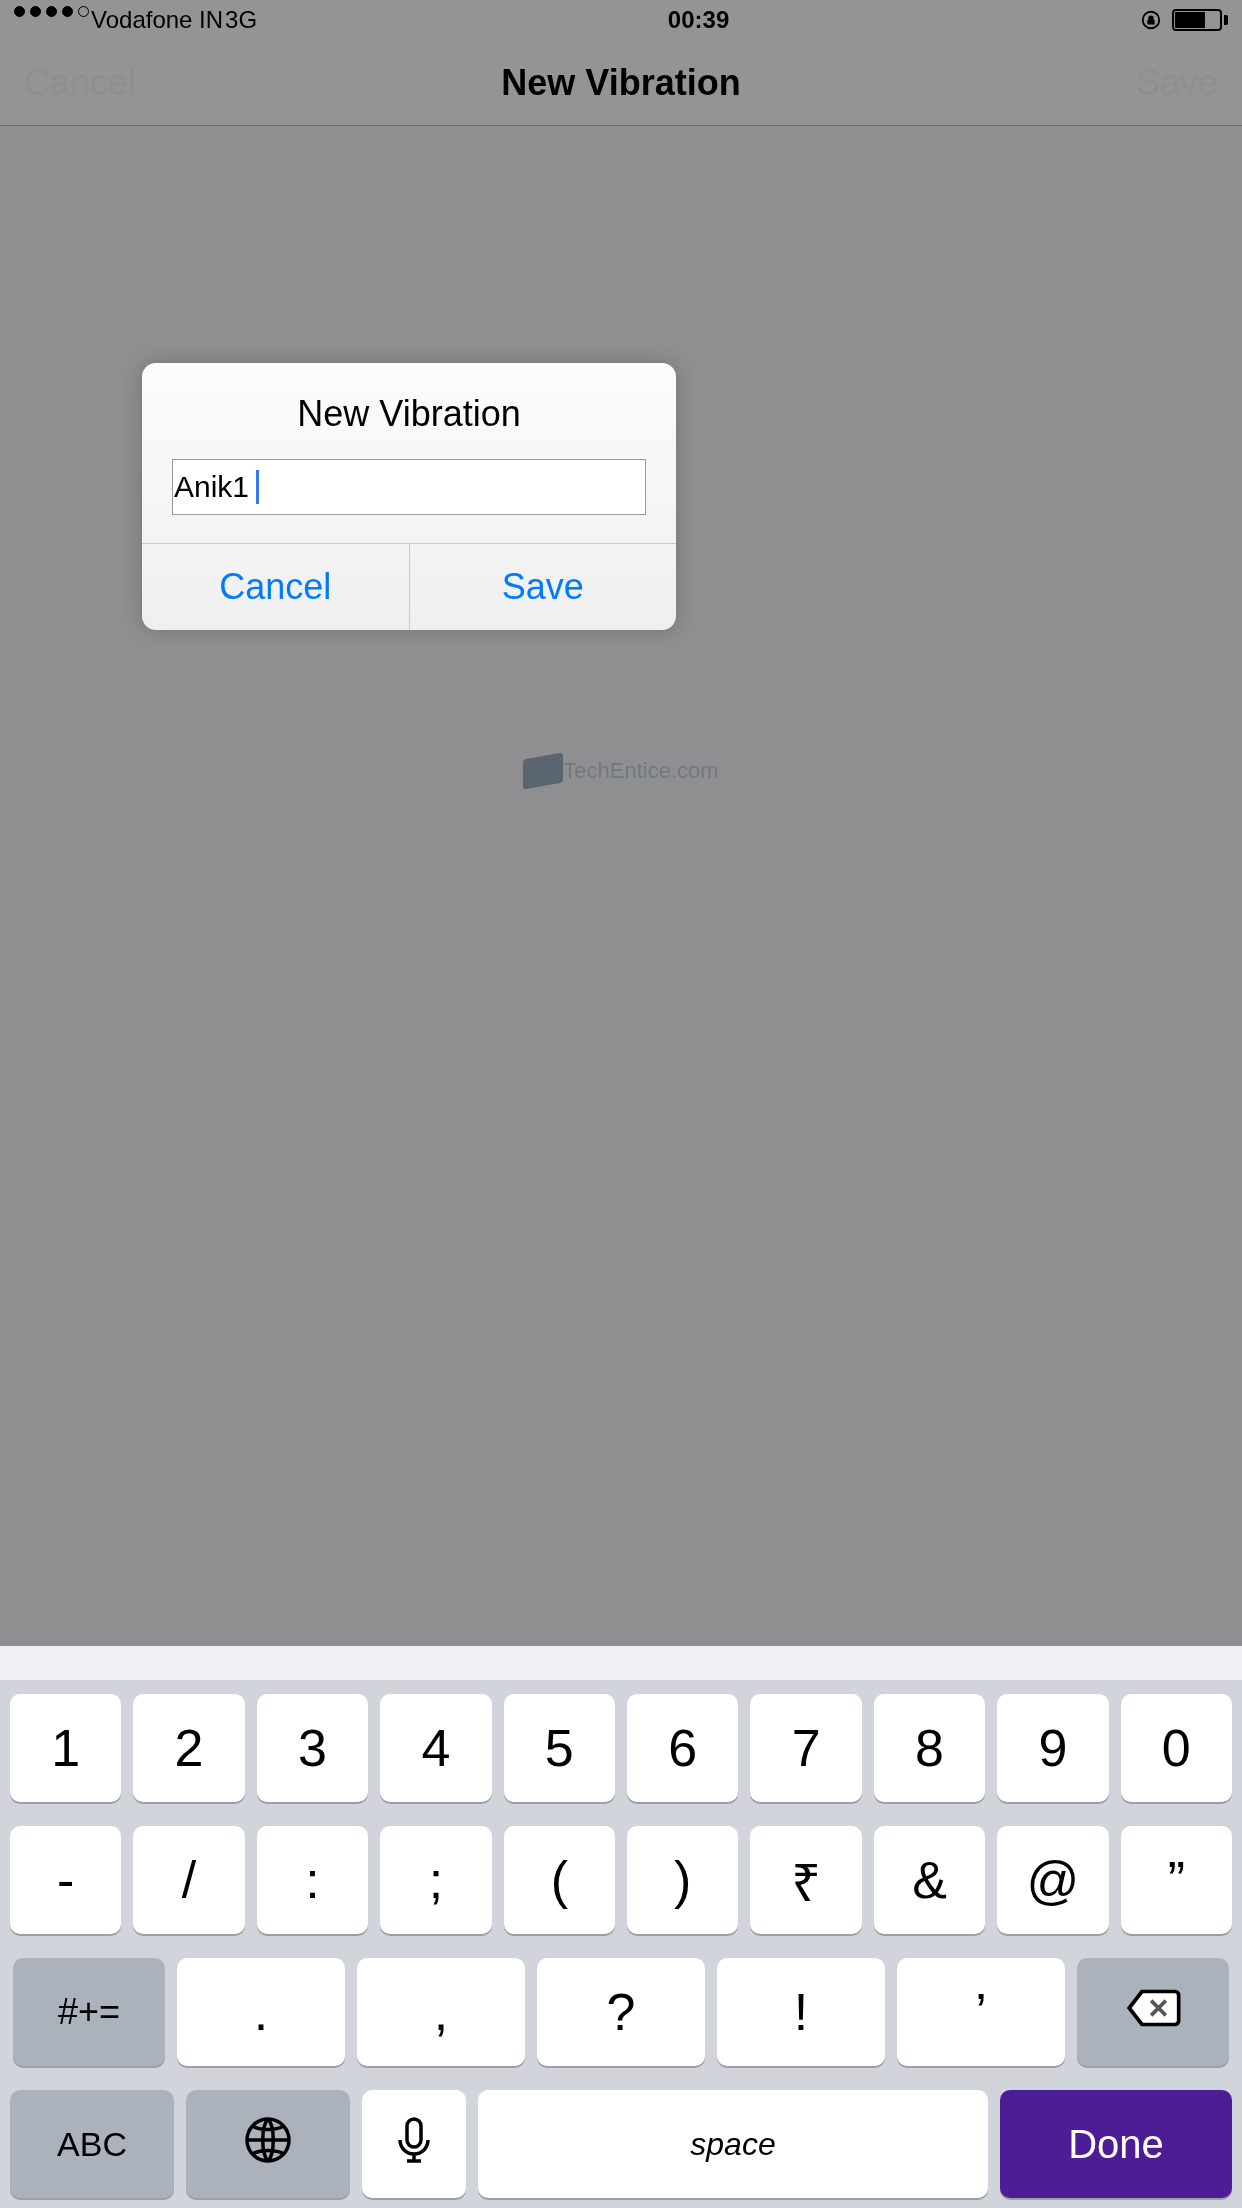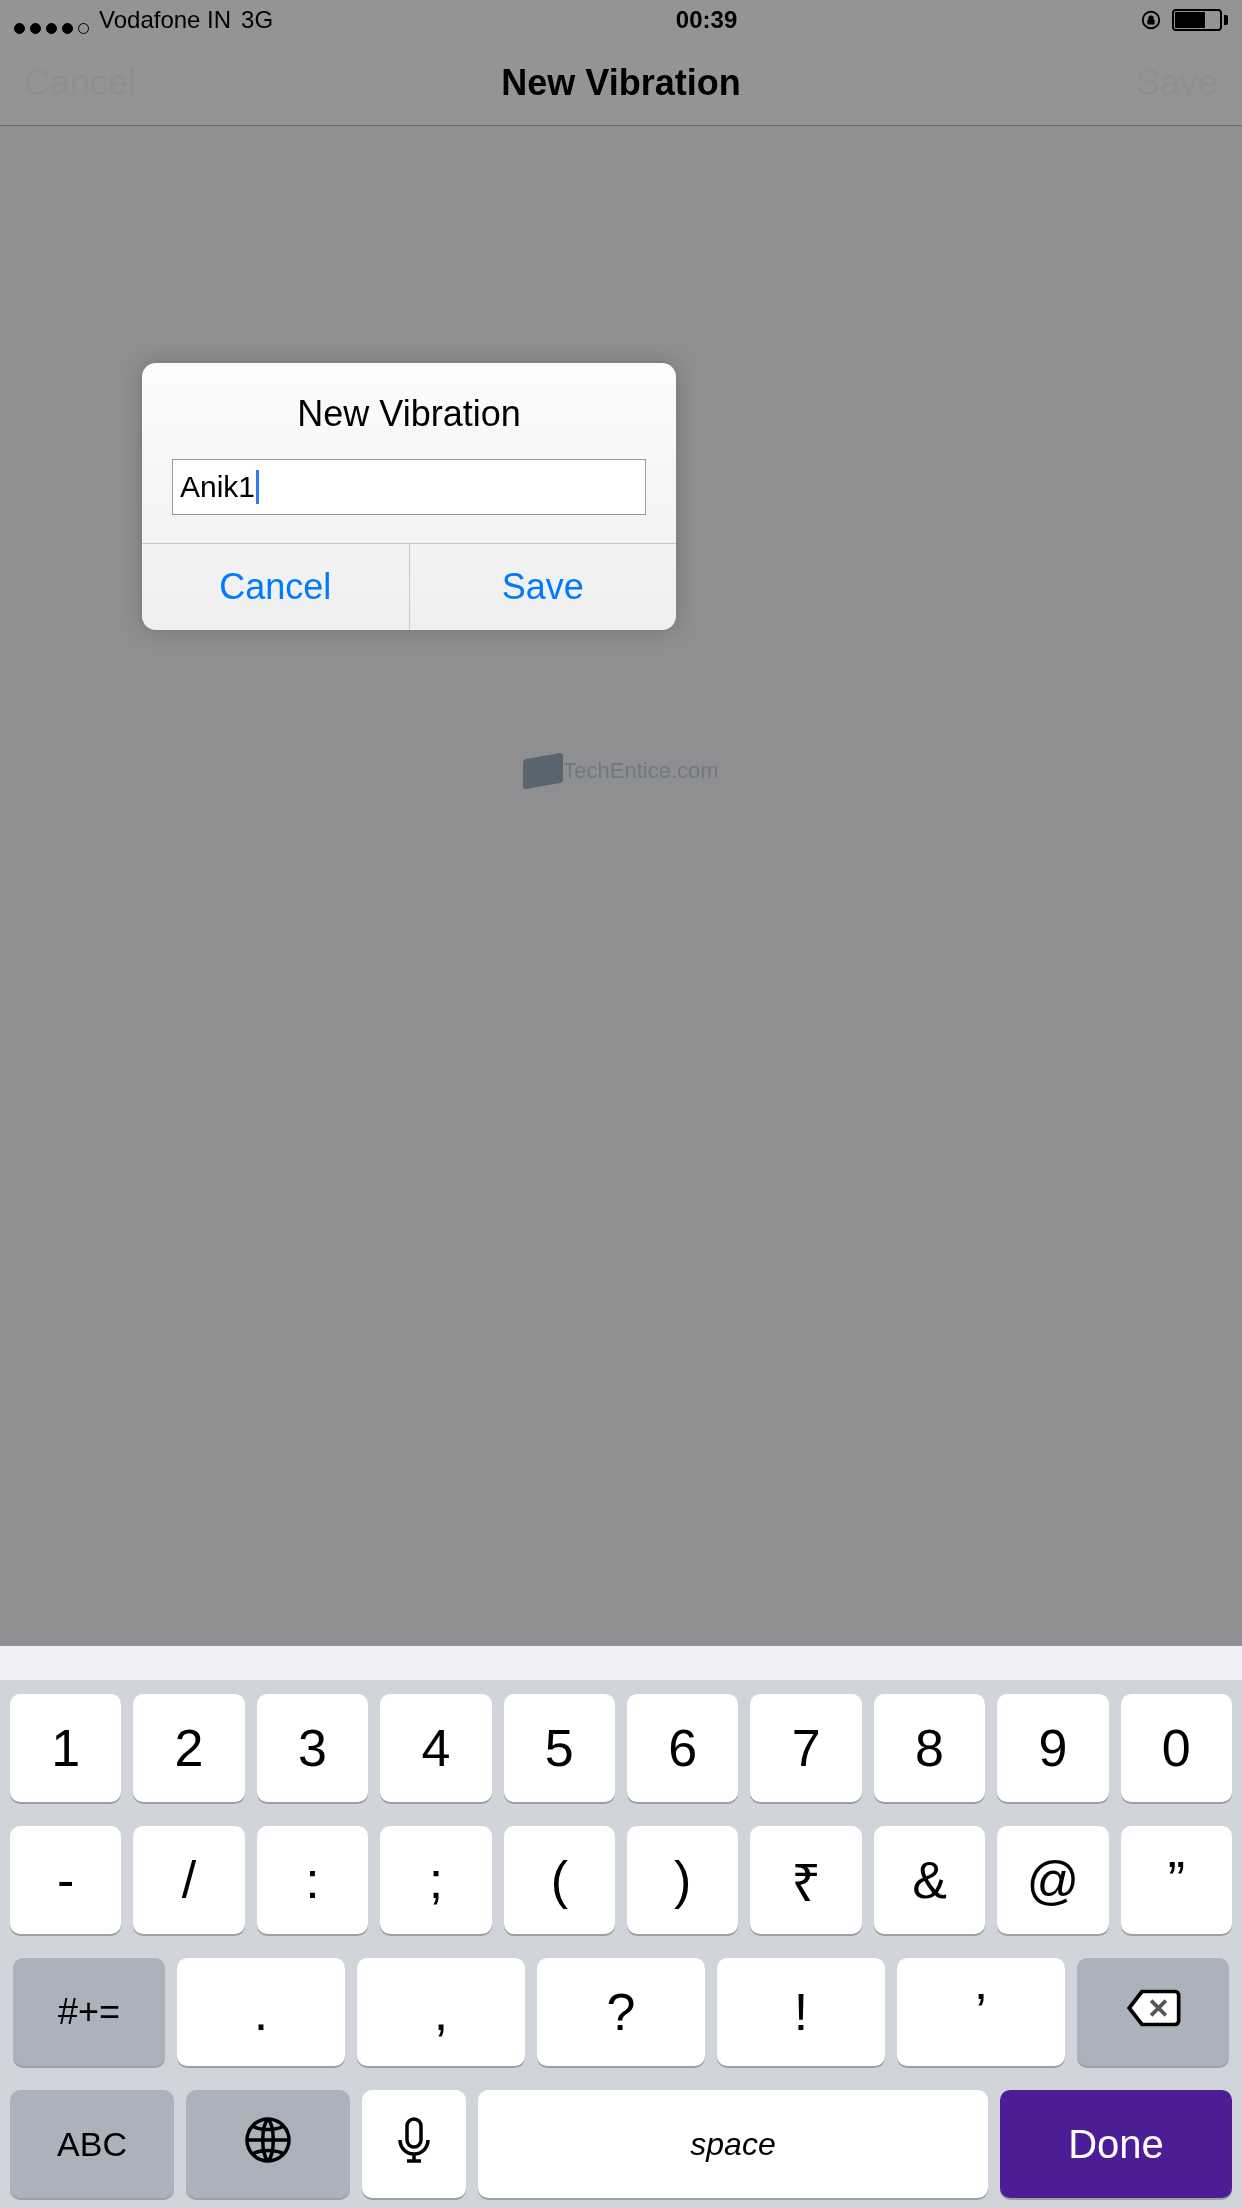--- a/index.html
+++ b/index.html
@@ -12,7 +12,7 @@
     display: flex; align-items: center; justify-content: space-between;
     padding: 0 14px; font-size: 24px; color: #000;
   }
-  .status-left { display: flex; align-items: flex-end; gap: 10px; }
+  .status-left { display: flex; align-items: flex-start; gap: 2px; }
   .signal-dots { display: flex; gap: 5px; align-items: center; }
   .dot { width: 11px; height: 11px; border-radius: 50%; border: 1.5px solid #000; }
   .dot.filled { background: #000; }

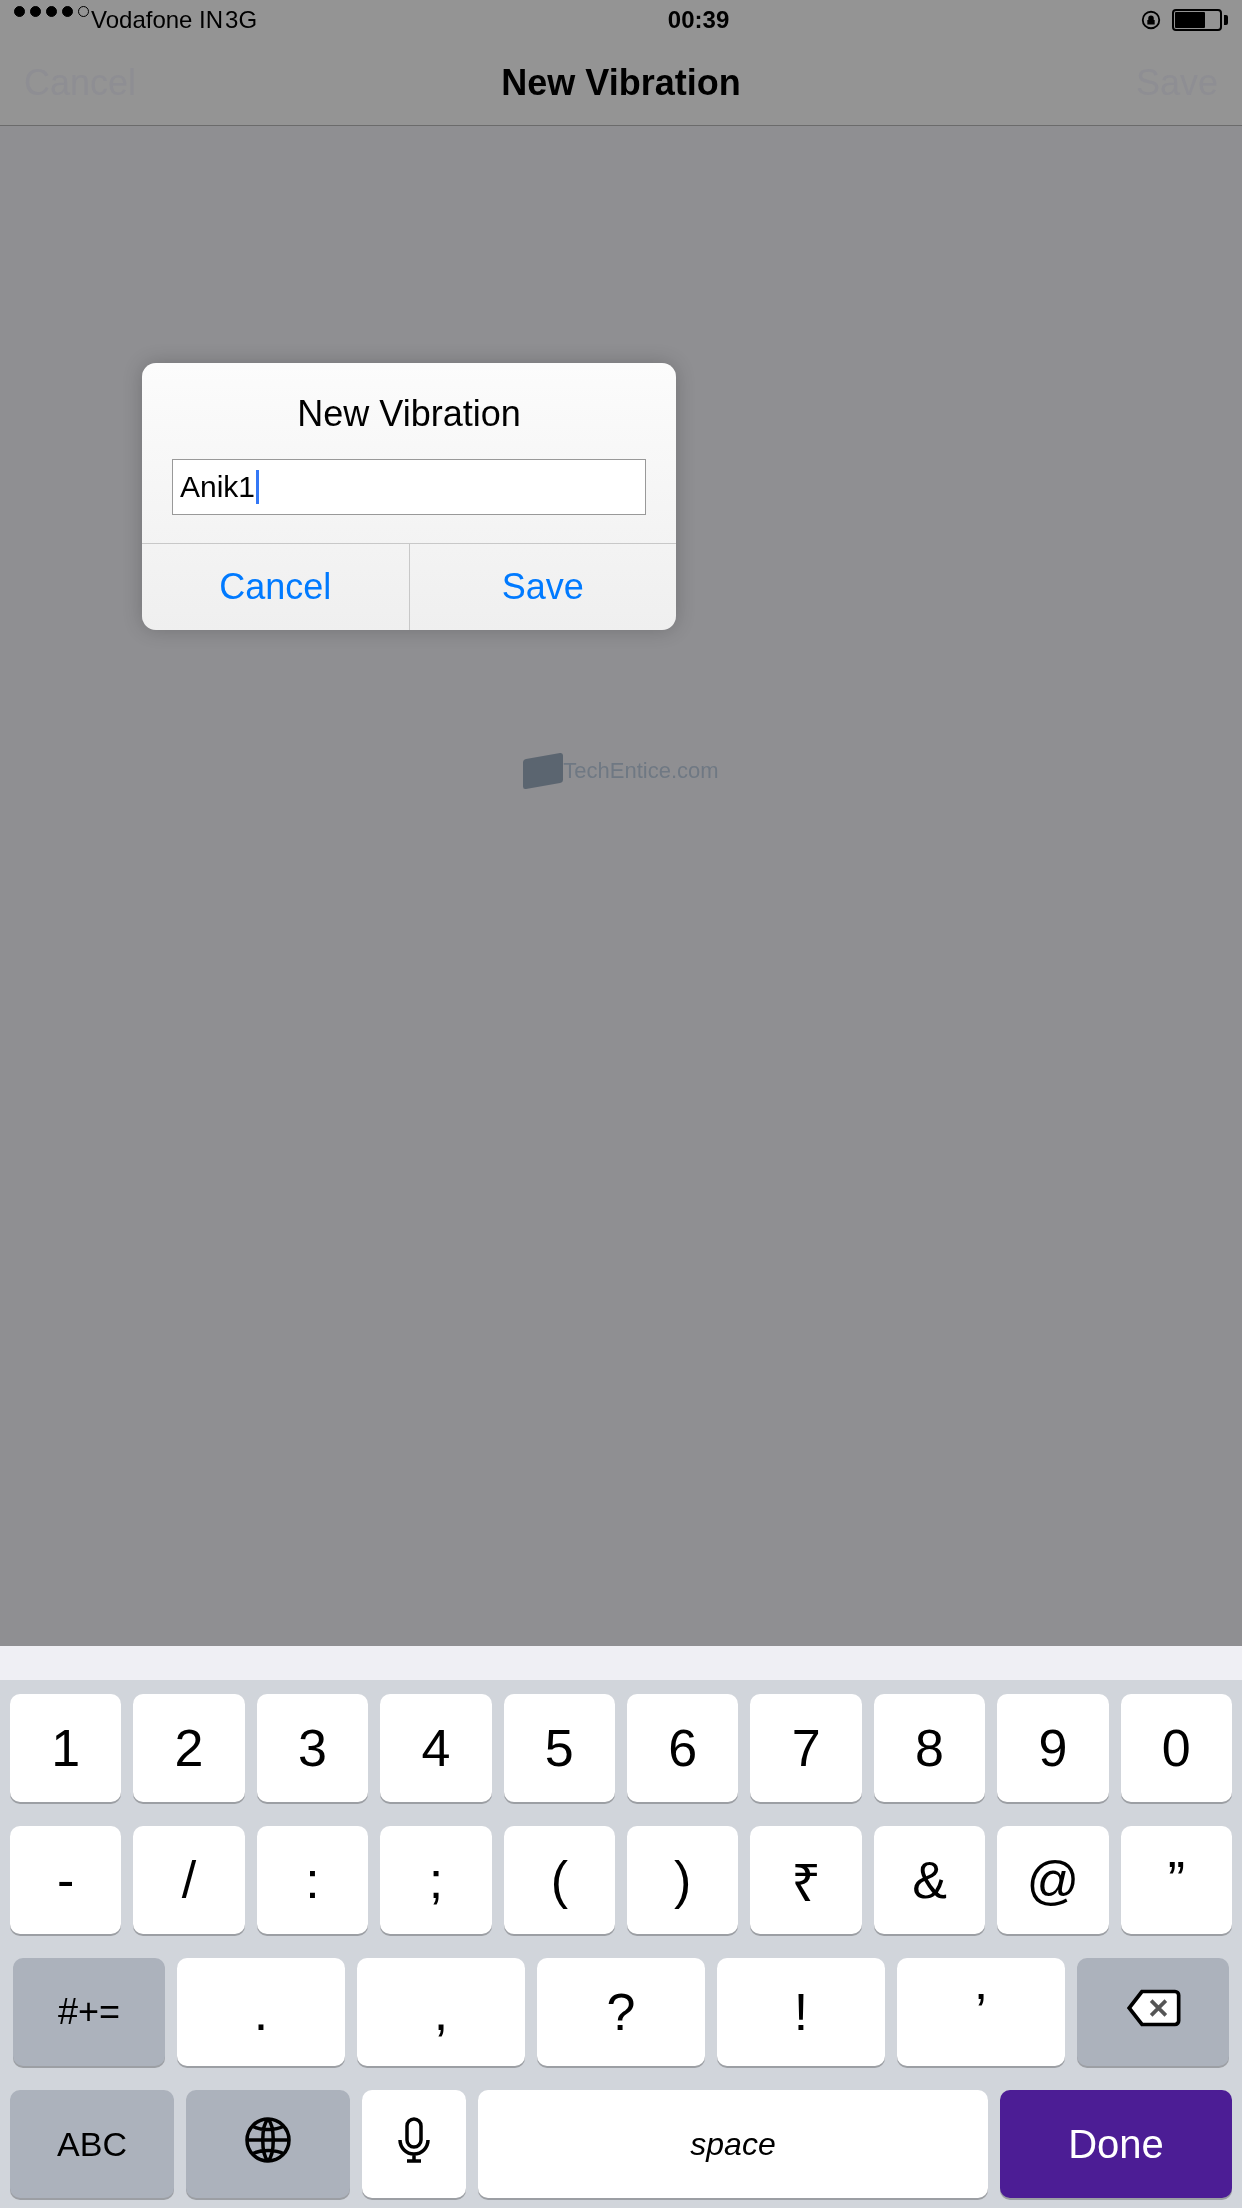--- a/index.html
+++ b/index.html
@@ -68,7 +68,7 @@
   .alert-input-wrap { padding: 0 30px 28px; }
   .alert-input {
     width: 100%; height: 56px; border: 1px solid #999;
-    background: #fff; font-size: 30px; padding: 0 7px;
+    background: #fff; font-size: 30px; padding: 0 1px;
     outline: none;
   }
   .alert-caret {

